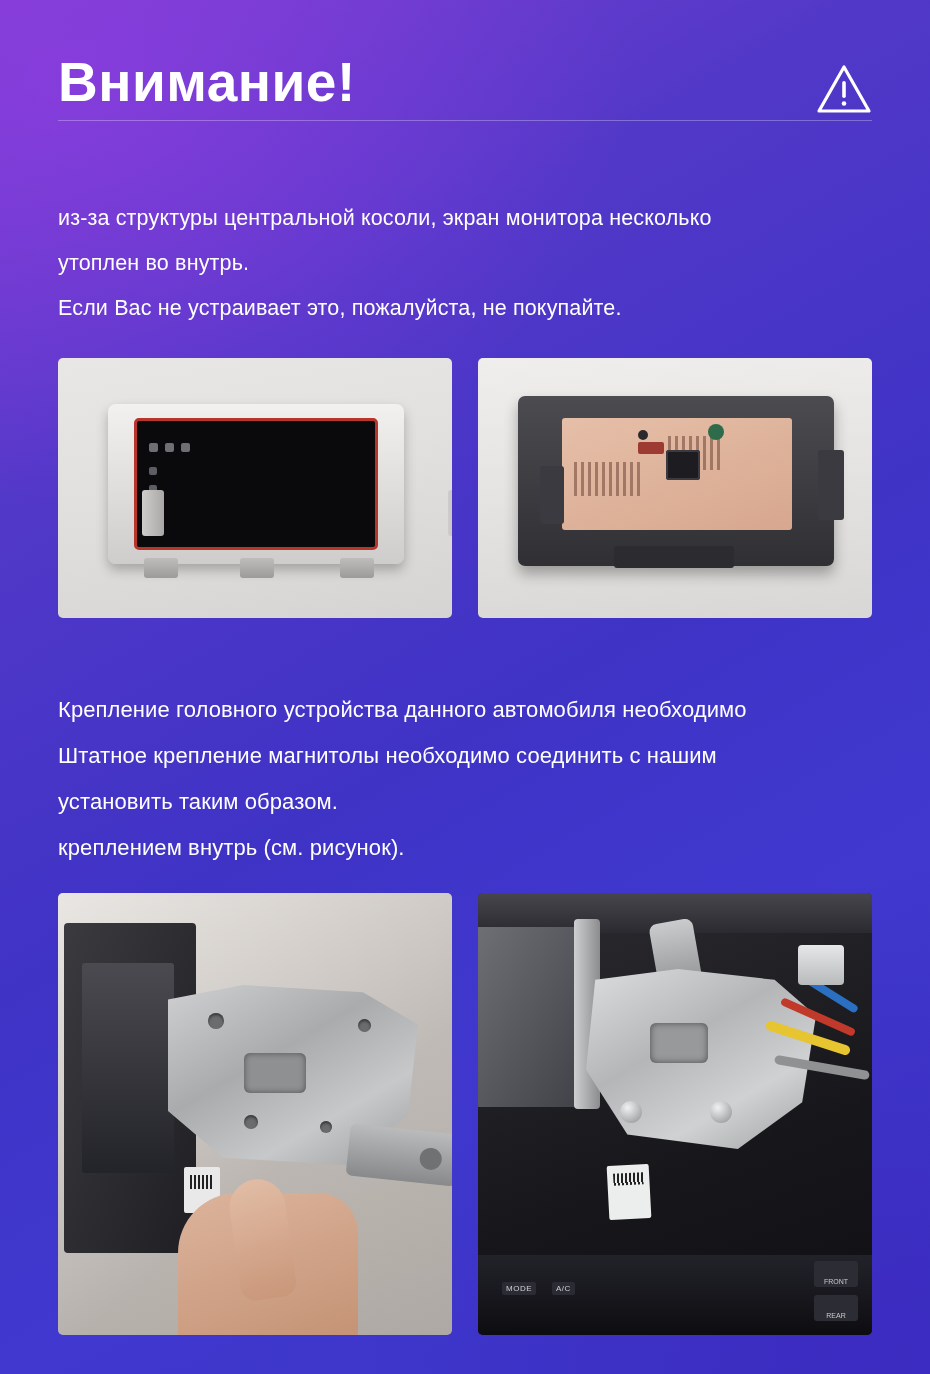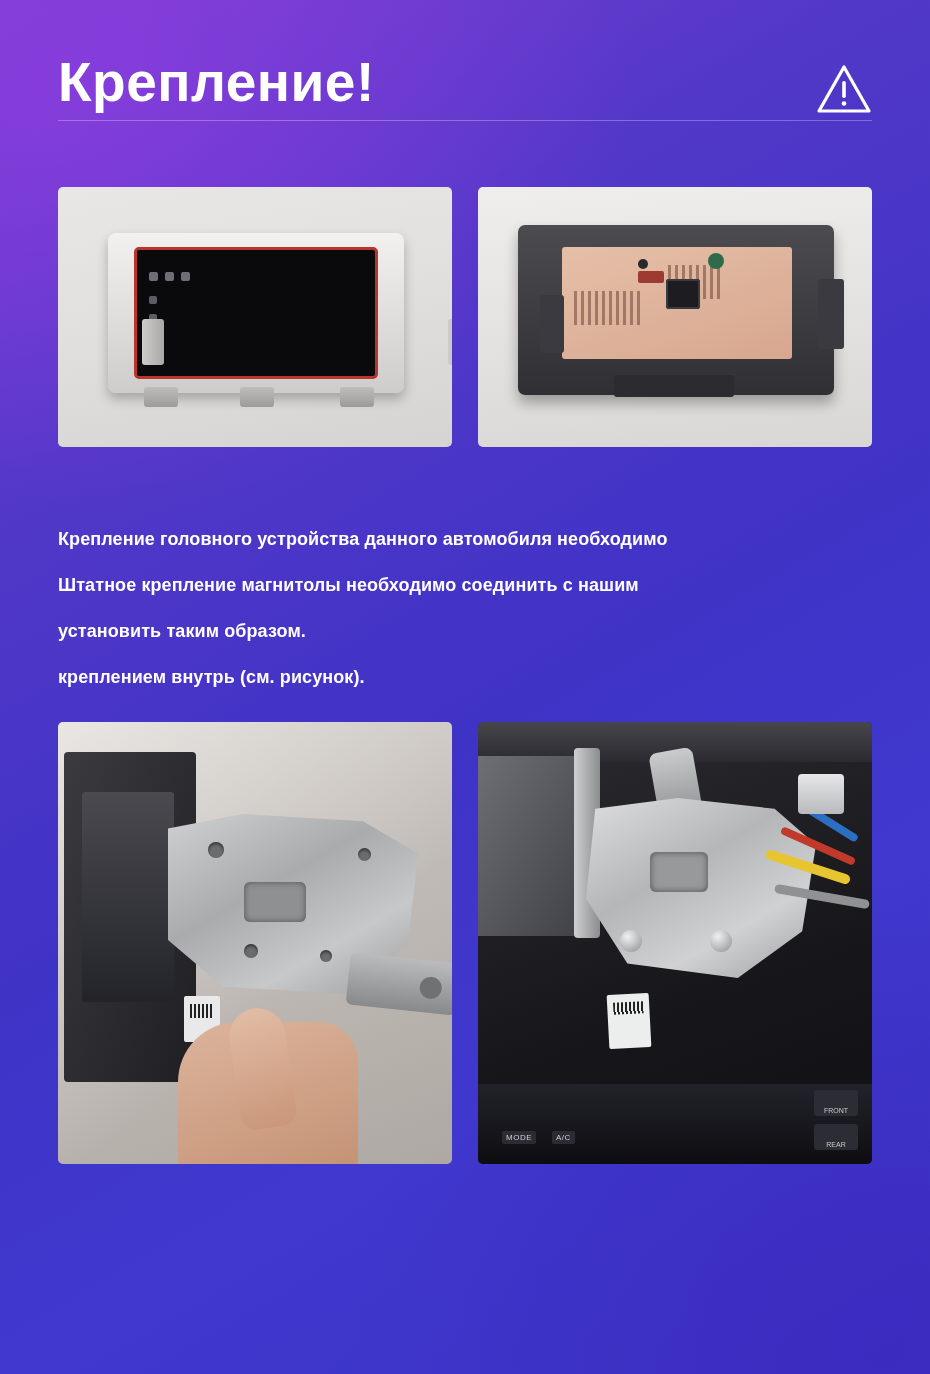--- a/index.html
+++ b/index.html
@@ -256,7 +256,7 @@
   <div class="content">
 
     <div class="header">
-      <div class="title">Крепление!</div>
+      <div class="title">Внимание!</div>
       <div class="warn-icon">
         <svg viewBox="0 0 56 56" width="56" height="56">
           <path d="M28 5 L53 49 H3 Z" fill="none" stroke="#ffffff" stroke-width="3.2" stroke-linejoin="round"></path>

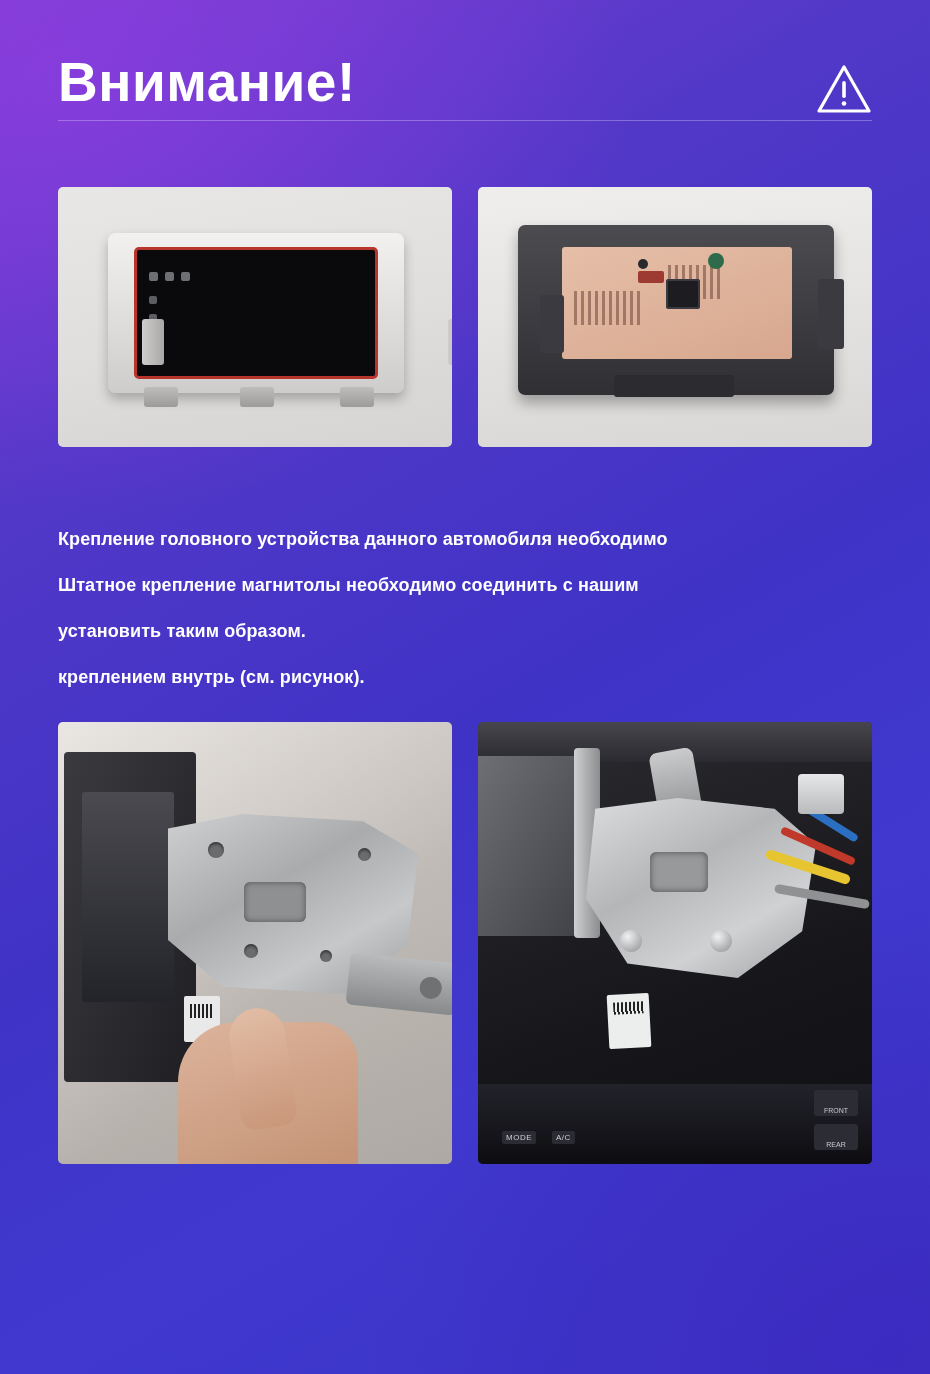--- a/index.html
+++ b/index.html
@@ -267,6 +267,11 @@
       <div class="divider"></div>
     </div>
 
+    <div class="para block1">
+      <div class="para-line">из-за структуры центральной косоли, экран монитора несколько</div>
+      <div class="para-line">утоплен во внутрь.</div>
+      <div class="para-line">Если Вас не устраивает это, пожалуйста, не покупайте.</div>
+    </div>
 
     <div class="img-row row1">
 

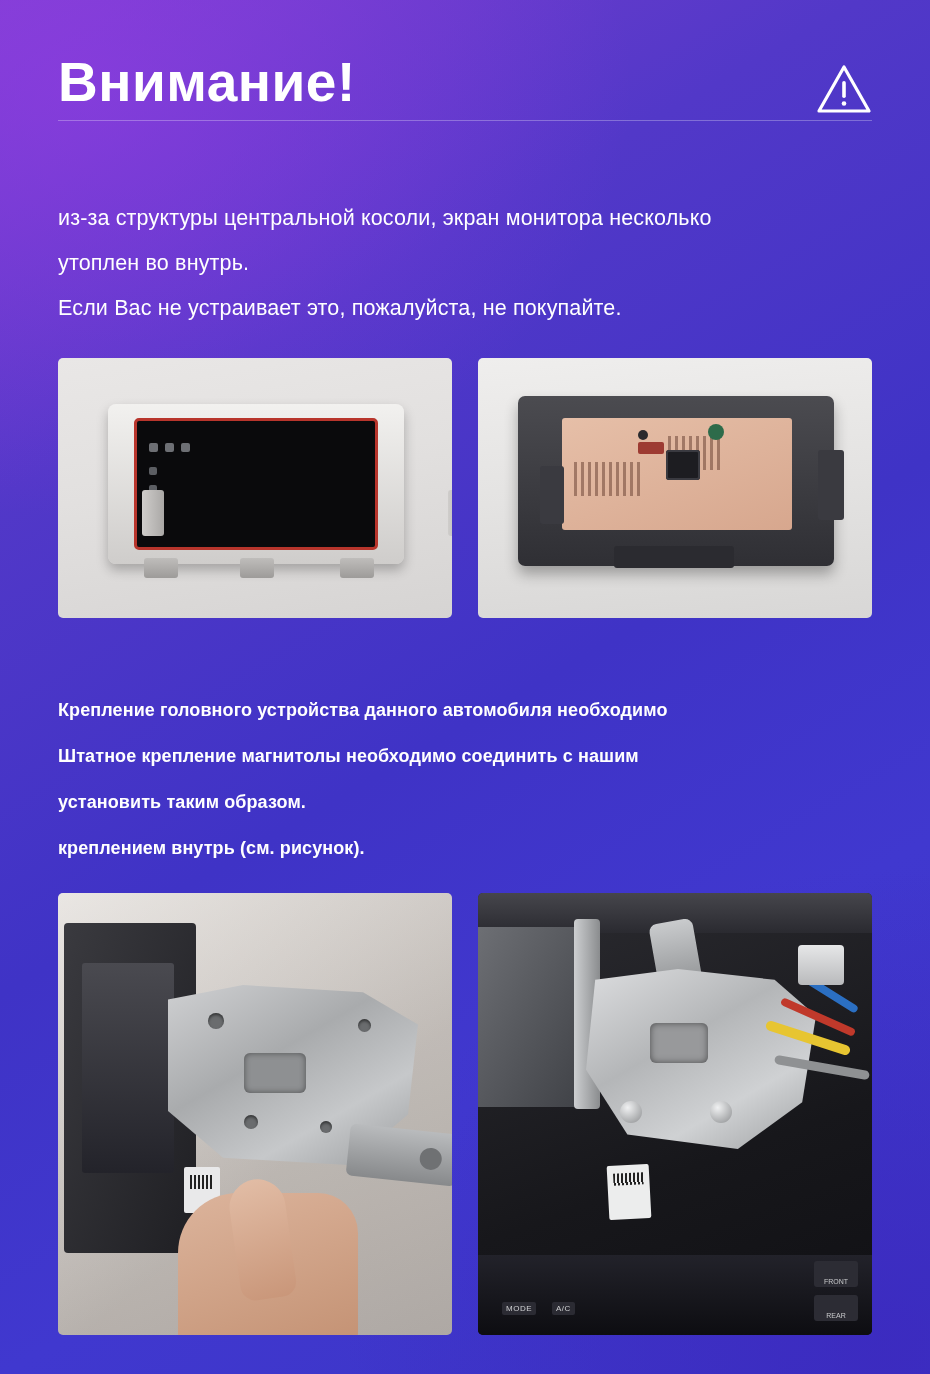--- a/index.html
+++ b/index.html
@@ -70,10 +70,10 @@
 
   .para-bold {
     color: #ffffff;
-    font-size: 18px;
+    font-size: 22px;
     line-height: 46px;
     letter-spacing: 0.1px;
-    font-weight: bold;
+    font-weight: normal;
   }
 
   

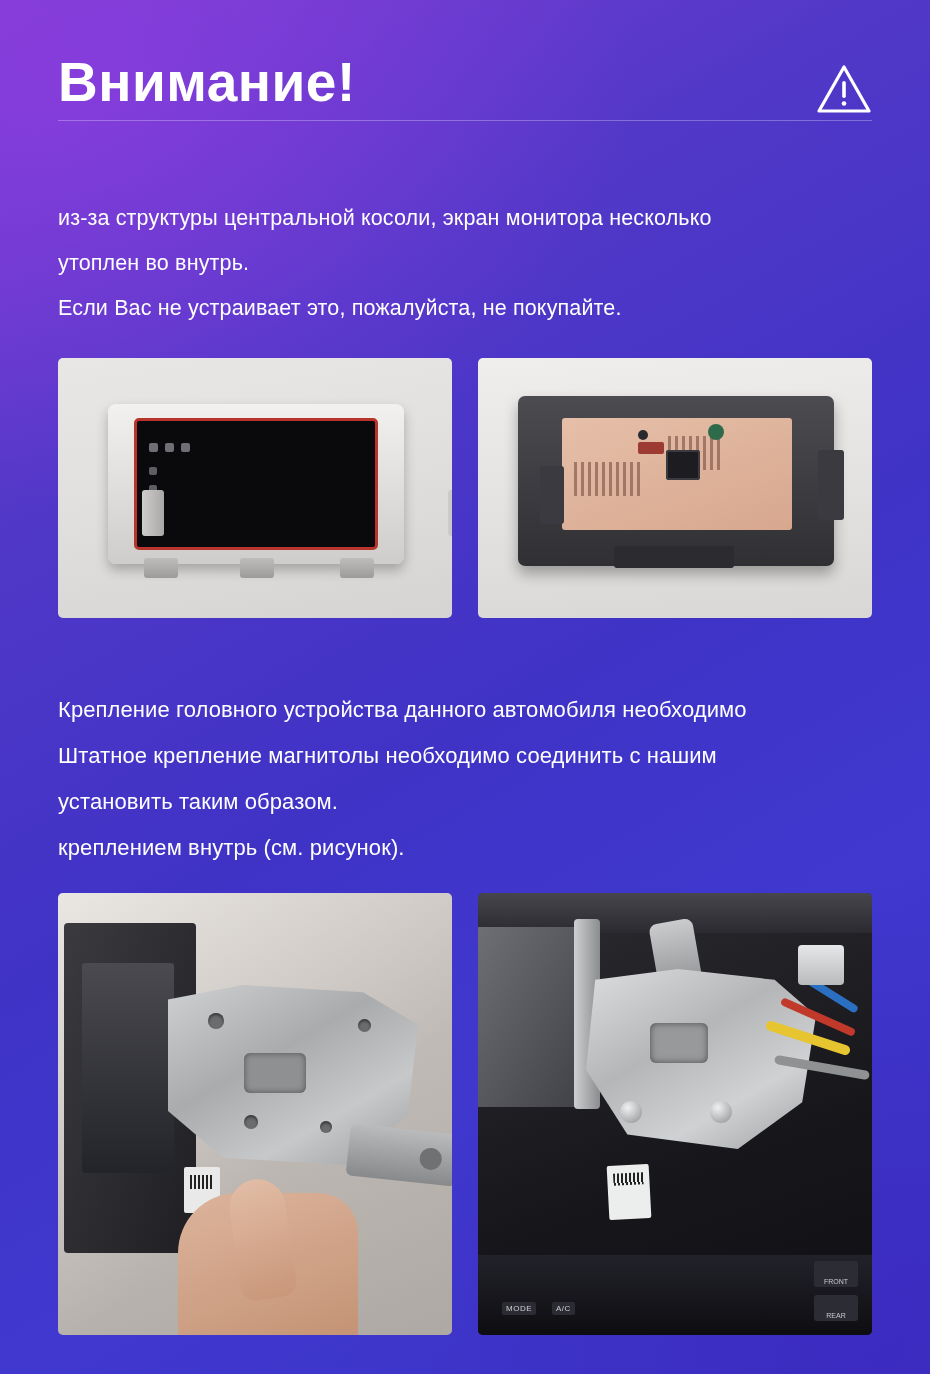--- a/index.html
+++ b/index.html
@@ -242,7 +242,7 @@
   .p4 .label { position: absolute; left: 130px; top: 272px; width: 42px; height: 54px; background: #eceded; border-radius: 2px; transform: rotate(-3deg); }
   .p4 .label:after { content:""; position:absolute; left: 6px; top: 8px; width: 30px; height: 12px; background: repeating-linear-gradient(90deg,#222 0 2px, #eceded 2px 4px); }
   .p4 .climate { position: absolute; left: 0; bottom: 0; width: 100%; height: 80px; background: linear-gradient(180deg,#22222a,#0d0d11); }
-  .p4 .btnrow { position: absolute; left: 24px; bottom: 20px; display: flex; gap: 16px; align-items: center; }
+  .p4 .btnrow { position: absolute; left: 24px; bottom: 40px; display: flex; gap: 16px; align-items: center; }
   .p4 .btnrow span { display: block; padding: 2px 4px; color: #cfd0d2; font-size: 8px; letter-spacing: .5px; border-radius: 2px; background: #2b2b33; }
   .p4 .defog { position: absolute; right: 14px; bottom: 14px; display: flex; flex-direction: column; gap: 8px; }
   .p4 .defog div { width: 44px; height: 26px; background: #2c2c34; border-radius: 3px; color: #c9cacc; font-size: 7px; display: flex; align-items: flex-end; justify-content: center; padding-bottom: 2px; }

